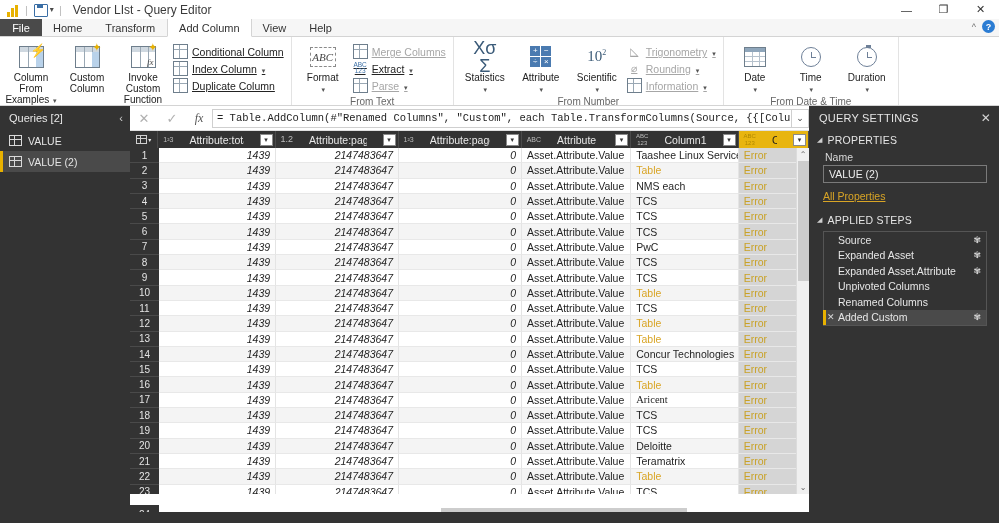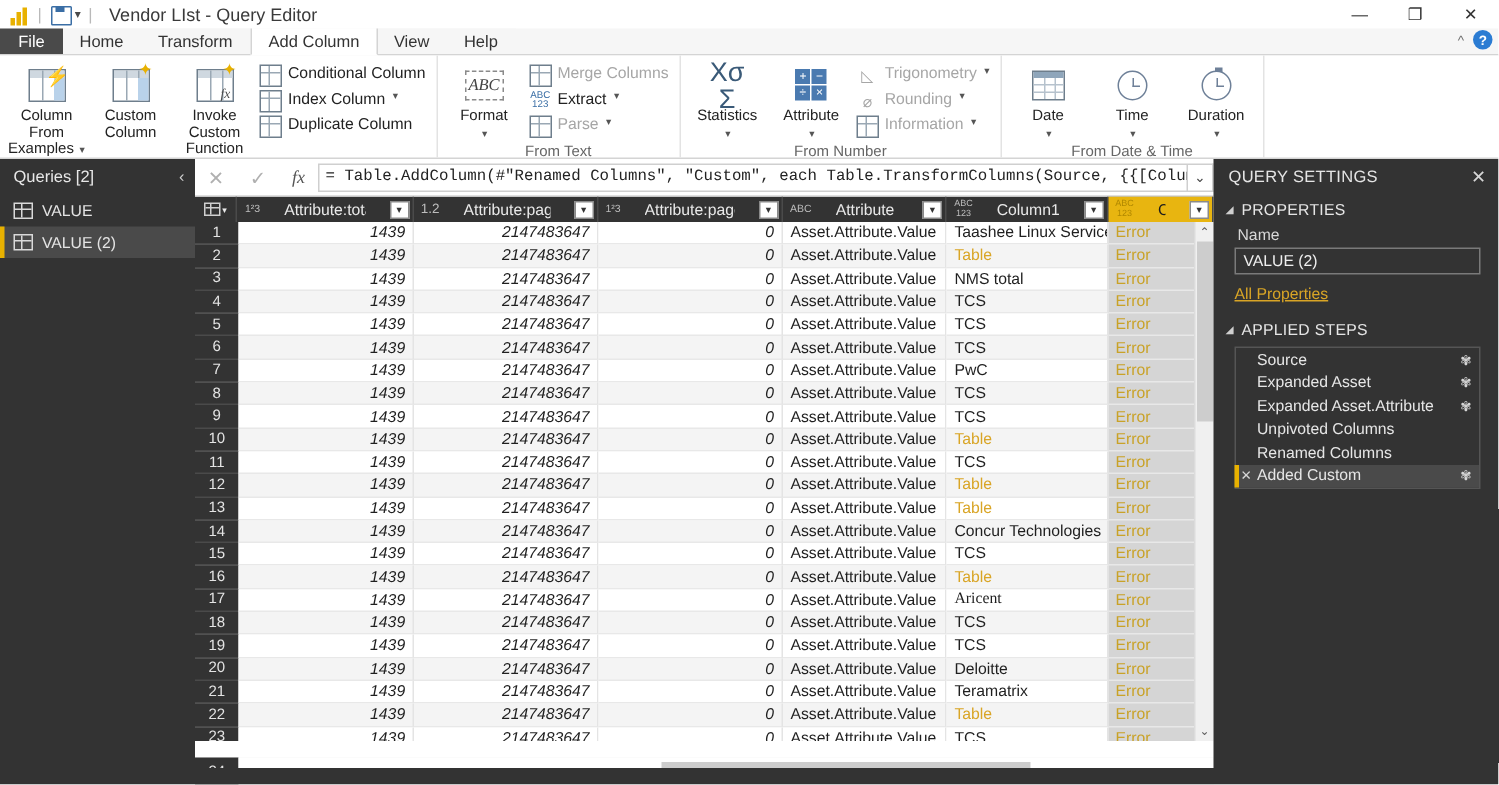--- a/index.html
+++ b/index.html
@@ -106,8 +106,8 @@
   }
   .small-col { display: flex; flex-direction: column; justify-content: flex-start; padding-top: 2px; }
   .small-btn {
-    display: flex; align-items: flex-start; gap: 4px; padding: 1px 4px 1px 2px;
-    height: 17px; font-size: 10.5px; color: #222; white-space: nowrap;
+    display: flex; align-items: flex-end; gap: 4px; padding: 1px 4px 1px 2px;
+    height: 17px; font-size: 10.5px; color: #222; white-space: nowrap; text-decoration: underline;
   }
   .small-btn .sico { width: 15px; height: 14px; display: flex; align-items: center; justify-content: center; }
   .caret-sm { font-size: 7px; color: #555; margin-left: 1px; }

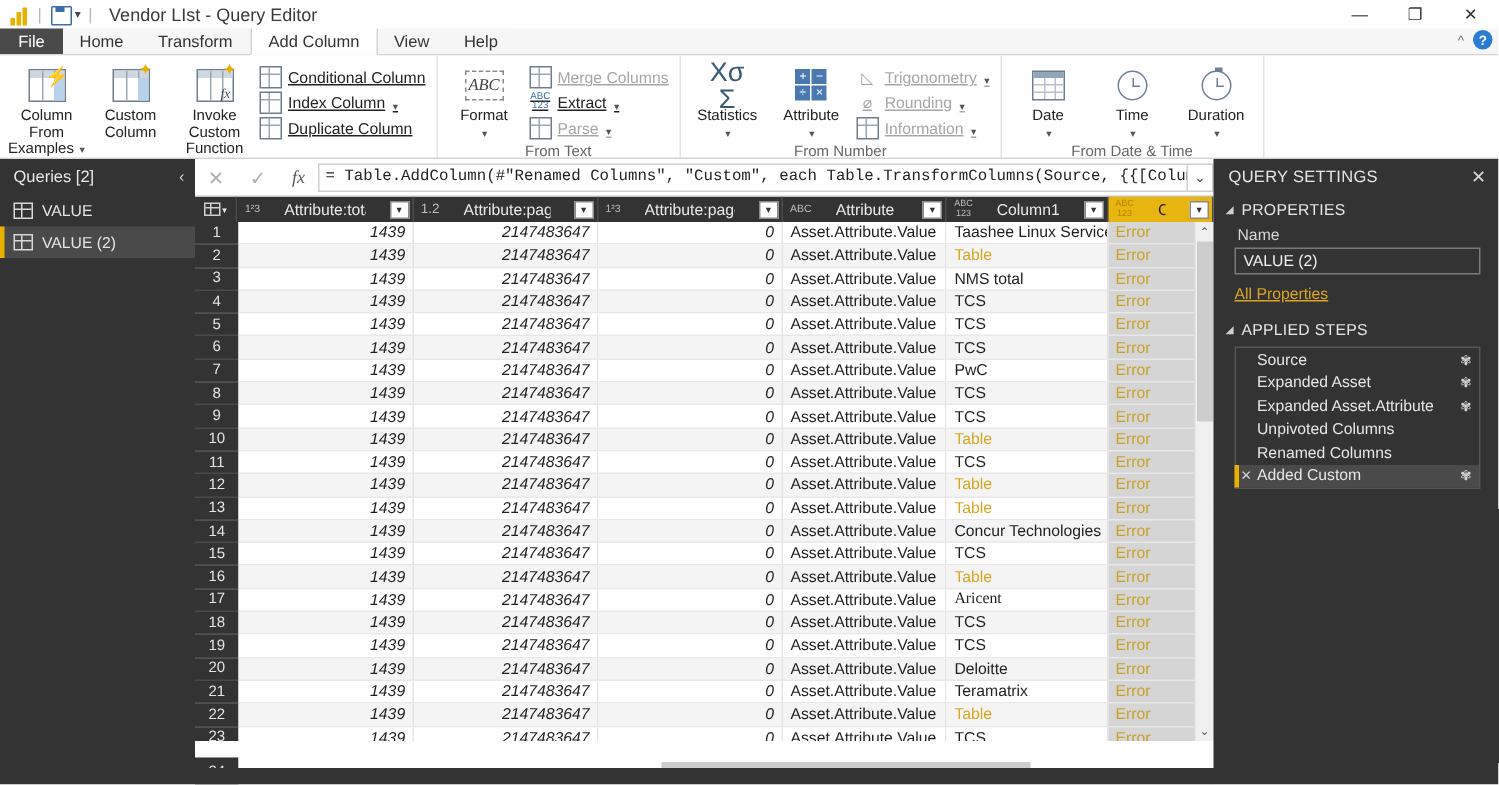--- a/index.html
+++ b/index.html
@@ -537,6 +537,15 @@
             <span class="caret-sm">▾</span>
           </span>
         </div>
+        <div class="big-btn">
+          <span class="bico">
+            <span class="sci-ico">10<sup>2</sup></span>
+          </span>
+          <span class="blabel">
+            <span>Scientific</span><br>
+            <span class="caret-sm">▾</span>
+          </span>
+        </div>
         <div class="small-col">
           <div class="small-btn dis">
             <span class="sico">◺</span>

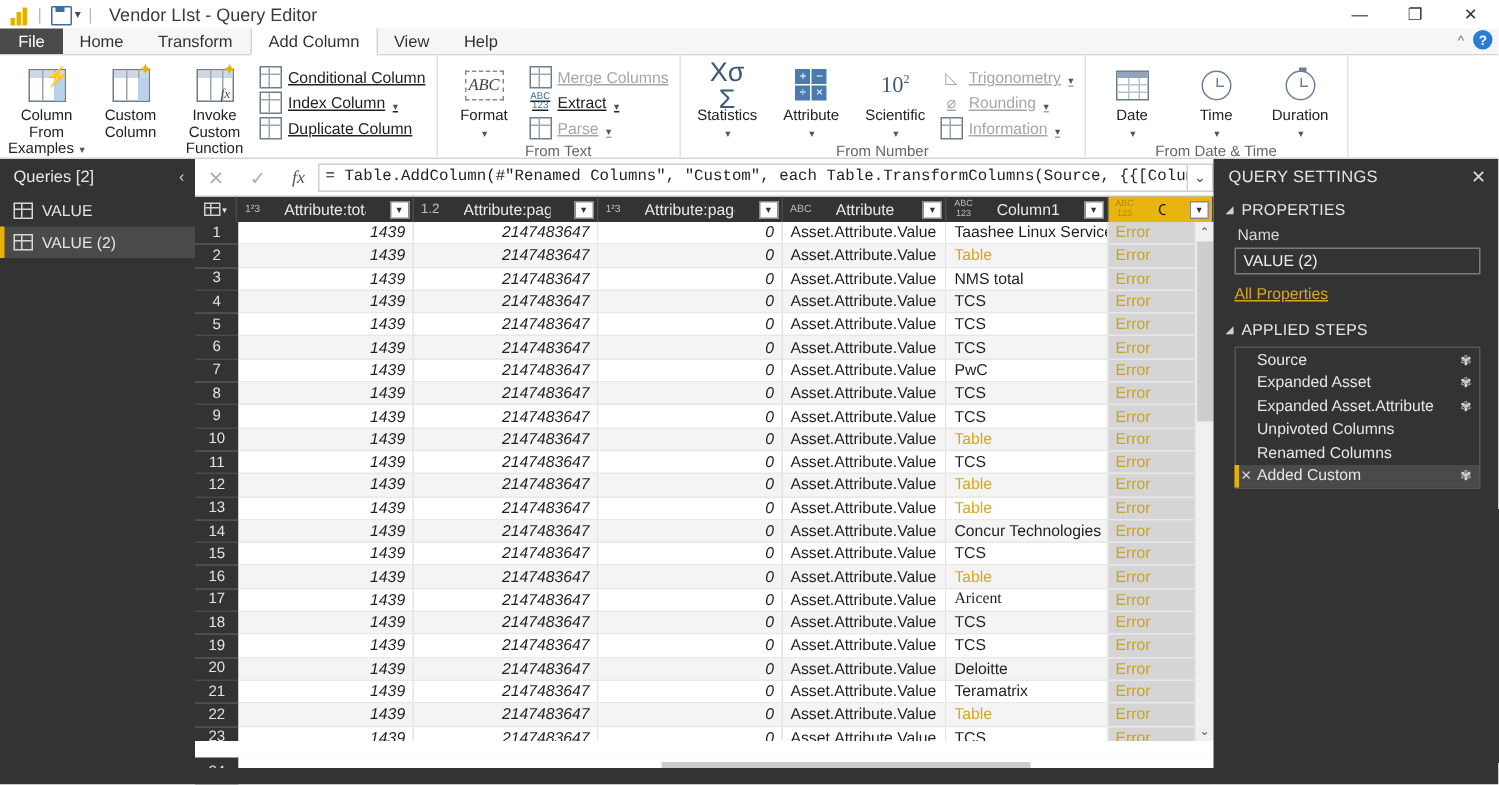--- a/index.html
+++ b/index.html
@@ -709,7 +709,7 @@
           <div class="gcell num" style="width: 126px;">2147483647</div>
           <div class="gcell num" style="width: 126px;">0</div>
           <div class="gcell " style="width: 112px;">Asset.Attribute.Value</div>
-          <div class="gcell " style="width: 110px;">NMS total</div>
+          <div class="gcell " style="width: 110px;">NMS each</div>
           <div class="gcell err" style="width: 72px;">Error</div>
         </div>
         <div class="grow">

